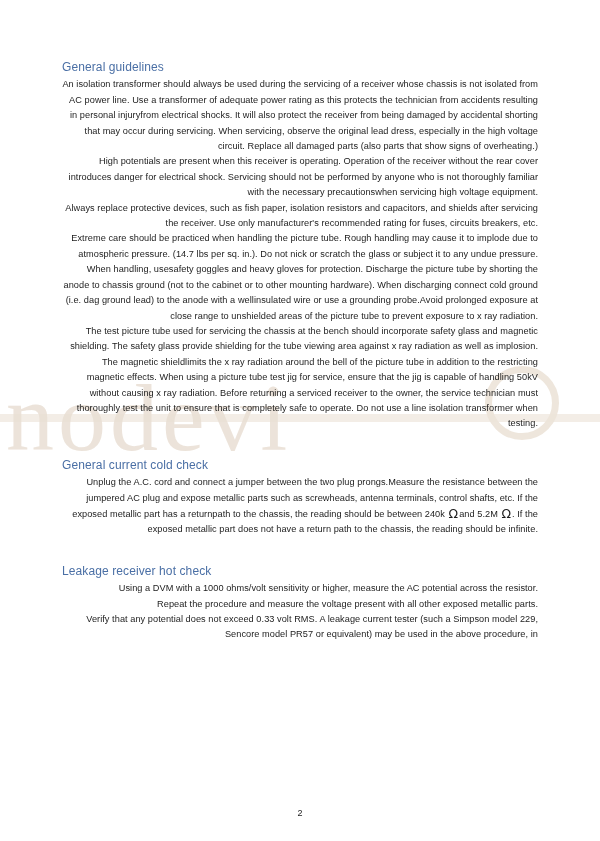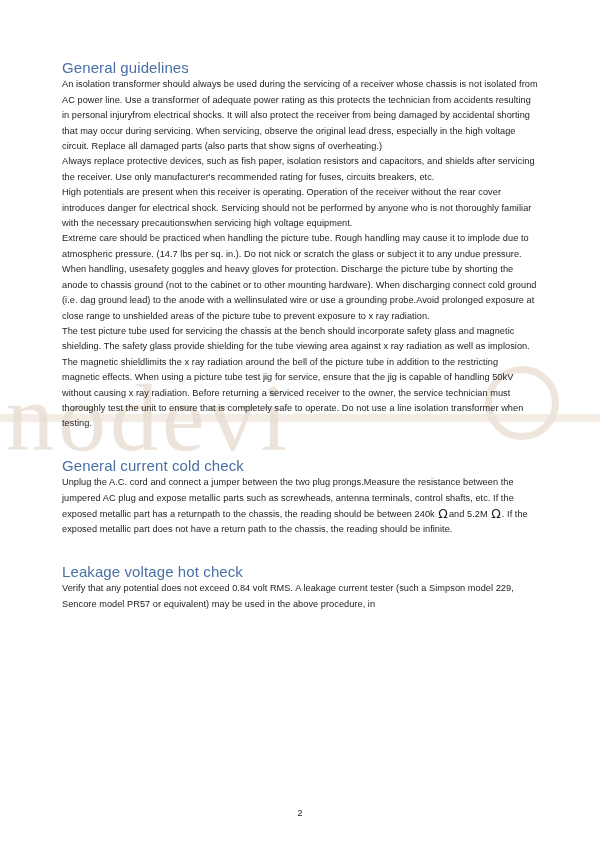--- a/index.html
+++ b/index.html
@@ -70,7 +70,7 @@
   }
   .section-title {
     color: #4a6fa5;
-    font-size: 15px;
+    font-size: 12px;
     line-height: 15.4px;
     margin: 0 0 2px 0;
     letter-spacing: 0.1px;

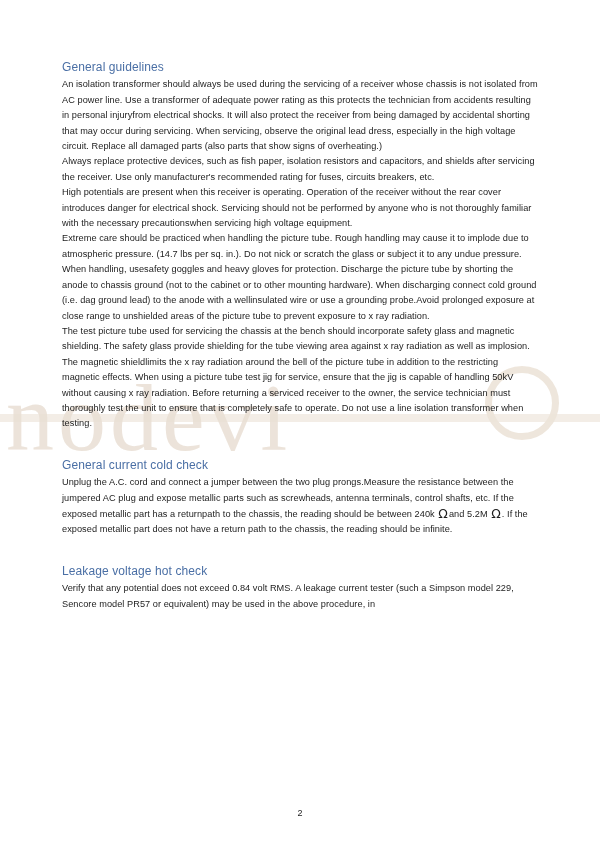--- a/index.html
+++ b/index.html
@@ -81,7 +81,7 @@
     line-height: 15.4px;
     margin: 0;
     letter-spacing: 0.05px;
-    text-align: left;
+    text-align: right;
   }
   .blk {
     margin-bottom: 0;

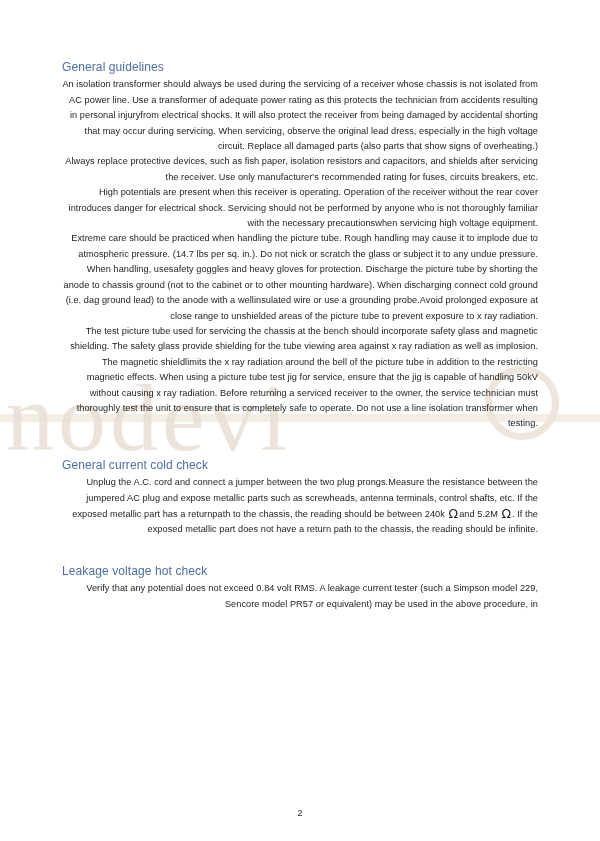--- a/index.html
+++ b/index.html
@@ -129,8 +129,8 @@
     <div>
       <div class="section-title">General guidelines</div>
       <p class="body blk">An isolation transformer should always be used during the servicing of a receiver whose chassis is not isolated from AC power line. Use a transformer of adequate power rating as this protects the technician from accidents resulting in personal injuryfrom electrical shocks. It will also protect the receiver from being damaged by accidental shorting that may occur during servicing. When servicing, observe the original lead dress, especially in the high voltage circuit. Replace all damaged parts (also parts that show signs of overheating.)</p>
+      <p class="body blk">High potentials are present when this receiver is operating. Operation of the receiver without the rear cover introduces danger for electrical shock. Servicing should not be performed by anyone who is not thoroughly familiar with the necessary precautionswhen servicing high voltage equipment.</p>
       <p class="body blk">Always replace protective devices, such as fish paper, isolation resistors and capacitors, and shields after servicing the receiver. Use only manufacturer's recommended rating for fuses, circuits breakers, etc.</p>
-      <p class="body blk">High potentials are present when this receiver is operating. Operation of the receiver without the rear cover introduces danger for electrical shock. Servicing should not be performed by anyone who is not thoroughly familiar with the necessary precautionswhen servicing high voltage equipment.</p>
       <p class="body blk">Extreme care should be practiced when handling the picture tube. Rough handling may cause it to implode due to atmospheric pressure. (14.7 lbs per sq. in.). Do not nick or scratch the glass or subject it to any undue pressure. When handling, usesafety goggles and heavy gloves for protection. Discharge the picture tube by shorting the anode to chassis ground (not to the cabinet or to other mounting hardware). When discharging connect cold ground (i.e. dag ground lead) to the anode with a wellinsulated wire or use a grounding probe.Avoid prolonged exposure at close range to unshielded areas of the picture tube to prevent exposure to x ray radiation.</p>
       <p class="body blk">The test picture tube used for servicing the chassis at the bench should incorporate safety glass and magnetic shielding. The safety glass provide shielding for the tube viewing area against x ray radiation as well as implosion. The magnetic shieldlimits the x ray radiation around the bell of the picture tube in addition to the restricting magnetic effects. When using a picture tube test jig for service, ensure that the jig is capable of handling 50kV without causing x ray radiation. Before returning a serviced receiver to the owner, the service technician must thoroughly test the unit to ensure that is completely safe to operate. Do not use a line isolation transformer when testing.</p>
     </div>

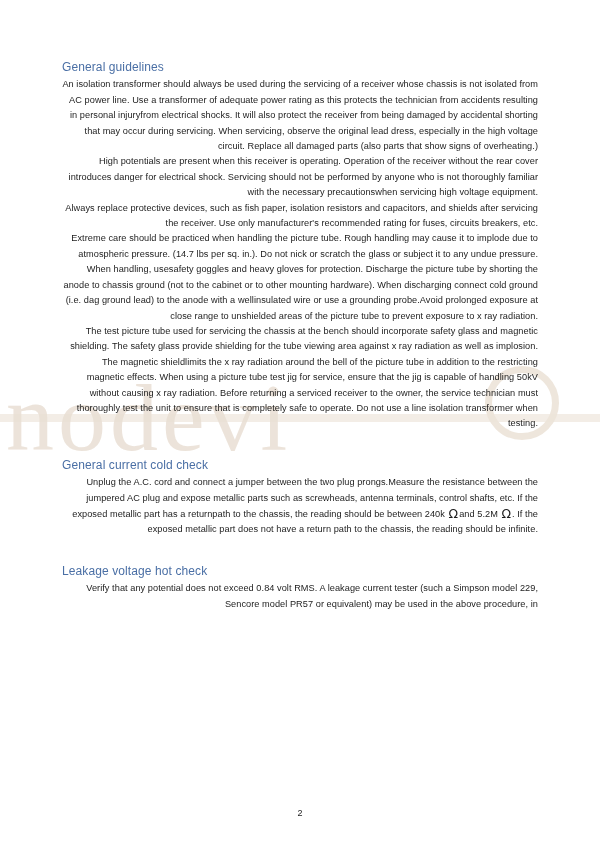--- a/index.html
+++ b/index.html
@@ -145,7 +145,7 @@
     <div class="gap-lg"></div>
 
     <div>
-      <div class="section-title">Leakage voltage hot check</div>
+      <div class="section-title">Leakage receiver hot check</div>
       <p class="body blk">Verify that any potential does not exceed 0.84 volt RMS. A leakage current tester (such a Simpson model 229, Sencore model PR57 or equivalent) may be used in the above procedure, in</p>
     </div>
 

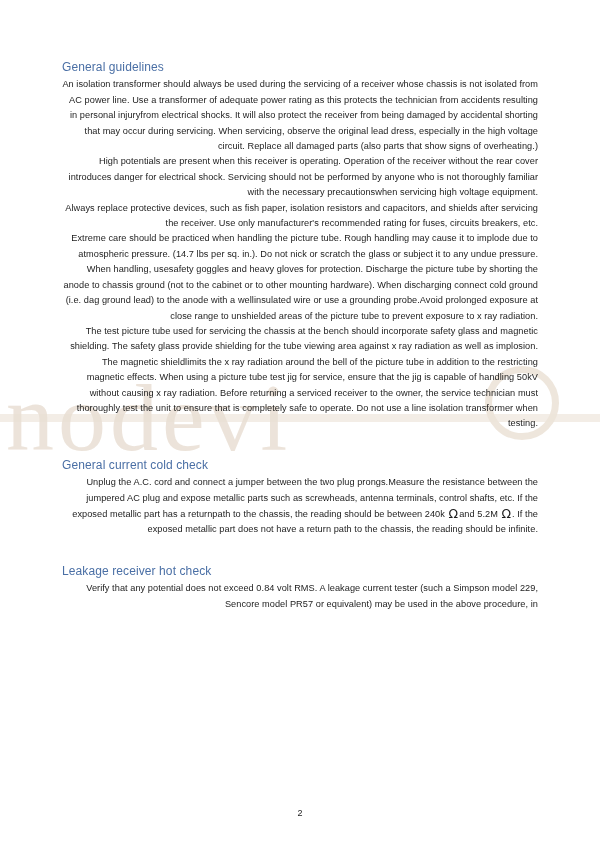--- a/index.html
+++ b/index.html
@@ -146,6 +146,7 @@
 
     <div>
       <div class="section-title">Leakage receiver hot check</div>
+      <p class="body blk">Using a DVM with a 1000 ohms/volt sensitivity or higher, measure the AC potential across the resistor.</p>
       <p class="body blk">Verify that any potential does not exceed 0.84 volt RMS. A leakage current tester (such a Simpson model 229, Sencore model PR57 or equivalent) may be used in the above procedure, in</p>
     </div>
 

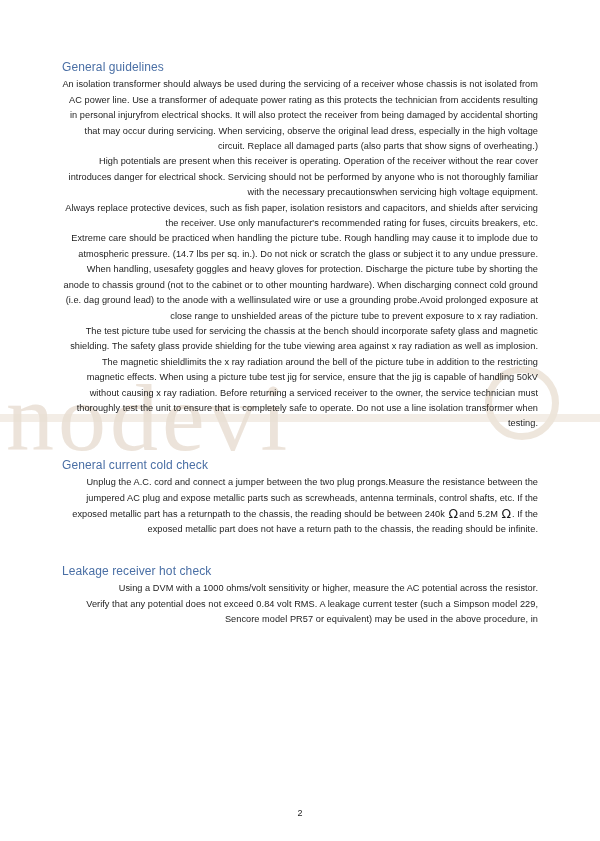--- a/index.html
+++ b/index.html
@@ -147,6 +147,7 @@
     <div>
       <div class="section-title">Leakage receiver hot check</div>
       <p class="body blk">Using a DVM with a 1000 ohms/volt sensitivity or higher, measure the AC potential across the resistor.</p>
+      <p class="body blk">Repeat the procedure and measure the voltage present with all other exposed metallic parts.</p>
       <p class="body blk">Verify that any potential does not exceed 0.84 volt RMS. A leakage current tester (such a Simpson model 229, Sencore model PR57 or equivalent) may be used in the above procedure, in</p>
     </div>
 

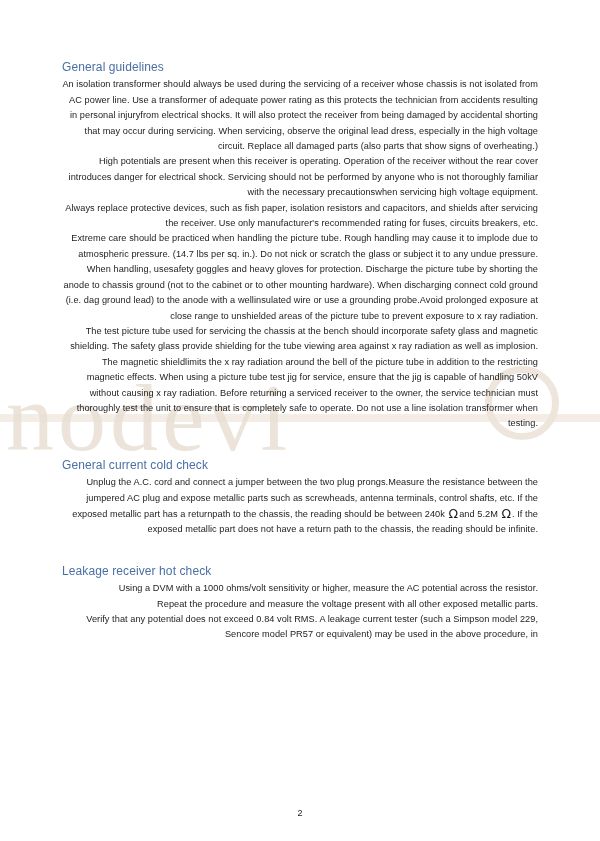--- a/index.html
+++ b/index.html
@@ -148,7 +148,7 @@
       <div class="section-title">Leakage receiver hot check</div>
       <p class="body blk">Using a DVM with a 1000 ohms/volt sensitivity or higher, measure the AC potential across the resistor.</p>
       <p class="body blk">Repeat the procedure and measure the voltage present with all other exposed metallic parts.</p>
-      <p class="body blk">Verify that any potential does not exceed 0.84 volt RMS. A leakage current tester (such a Simpson model 229, Sencore model PR57 or equivalent) may be used in the above procedure, in</p>
+      <p class="body blk">Verify that any potential does not exceed 0.33 volt RMS. A leakage current tester (such a Simpson model 229, Sencore model PR57 or equivalent) may be used in the above procedure, in</p>
     </div>
 
   </div>

